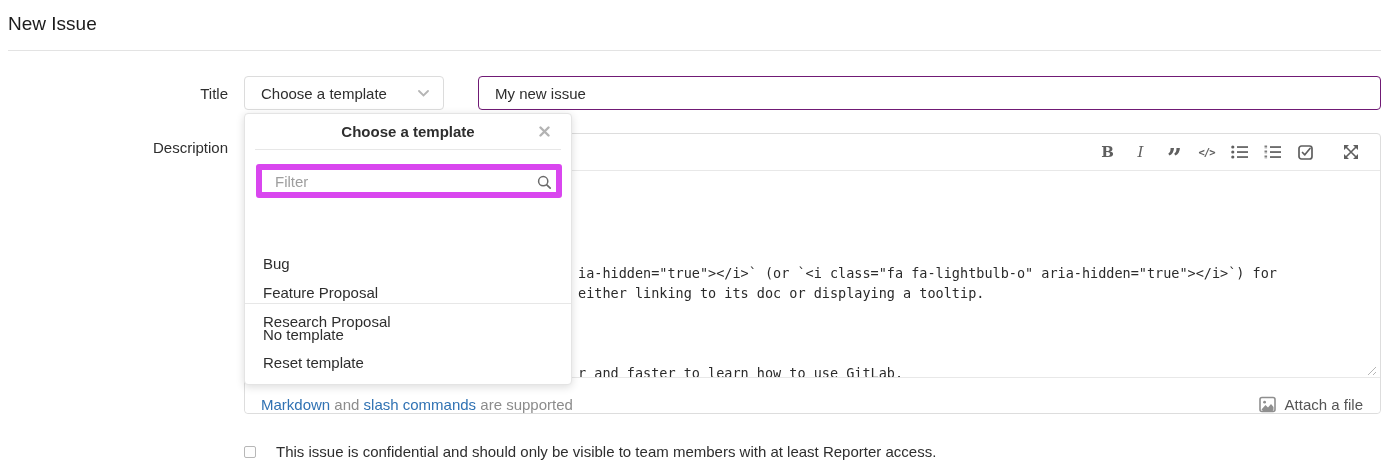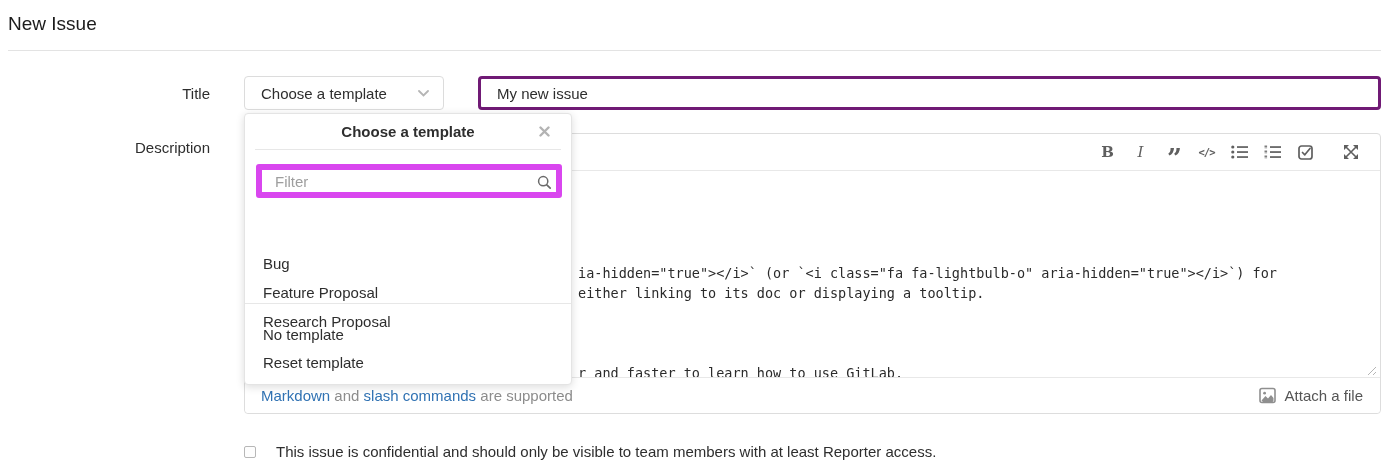--- a/index.html
+++ b/index.html
@@ -16,7 +16,7 @@
   .header-rule { left:8px; right:7px; top:50px; height:0; border-top:1px solid #e3e3e3; }
 
   
-  .form-label { width:210px; text-align:right; font-size:15px; color:#2e2e2e; }
+  .form-label { width:210px; text-align:right; font-size:15px; color:#2e2e2e;margin-left:18px; }
   .label-title { left:0; top:85px; }
   .label-description { left:0; top:139px; }
 

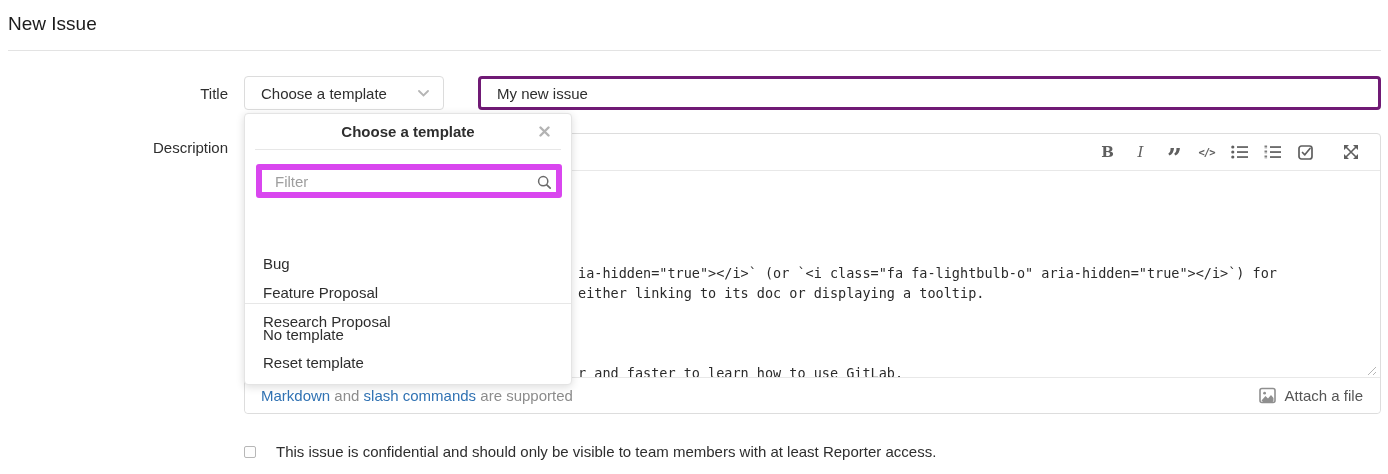--- a/index.html
+++ b/index.html
@@ -31,7 +31,7 @@
   
   .title-input {
     left:478px; top:76px; width:903px; height:34px;
-    border:3px solid #701a75; border-radius:4px; background:#fff;
+    border:1px solid #701a75; border-radius:4px; background:#fff;
     font-family:"Liberation Sans", sans-serif; font-size:15px; color:#2e2e2e;
     padding:0 16px; outline:none;
   }

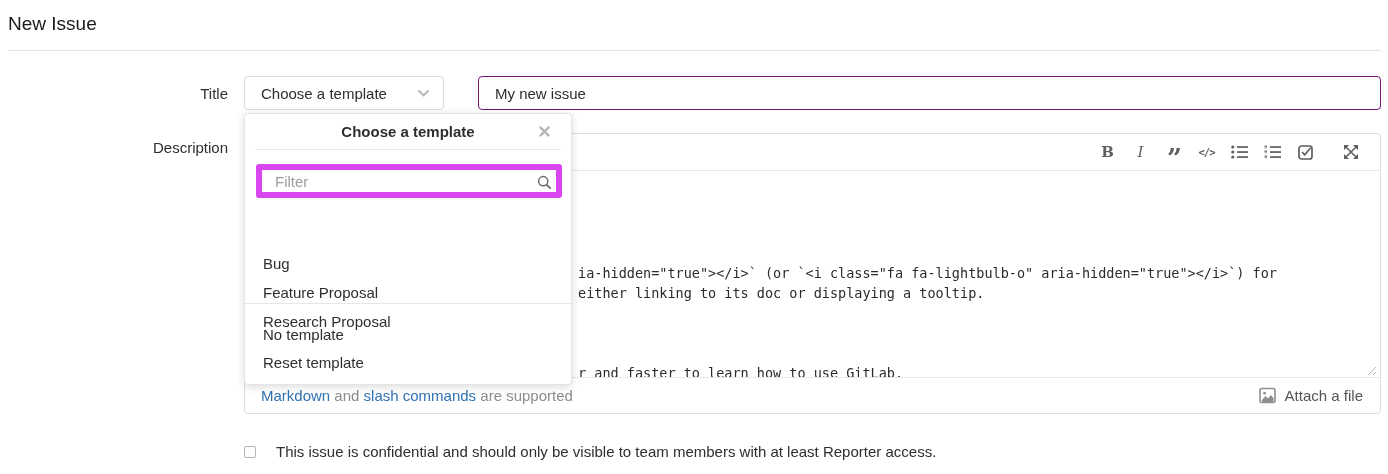--- a/index.html
+++ b/index.html
@@ -70,7 +70,7 @@
   .editor-footer {
     position:absolute; left:0; right:0; bottom:0; height:36px;
     border-top:1px solid #e8e8e8; background:#fff; border-radius:0 0 4px 4px;
-    display:flex; align-items:center; justify-content:space-between;
+    display:flex; align-items:flex-end; justify-content:space-between;
     padding:0 17px 0 16px; font-size:15px;
   }
   .footer-note { color:#8c8c8c; }

